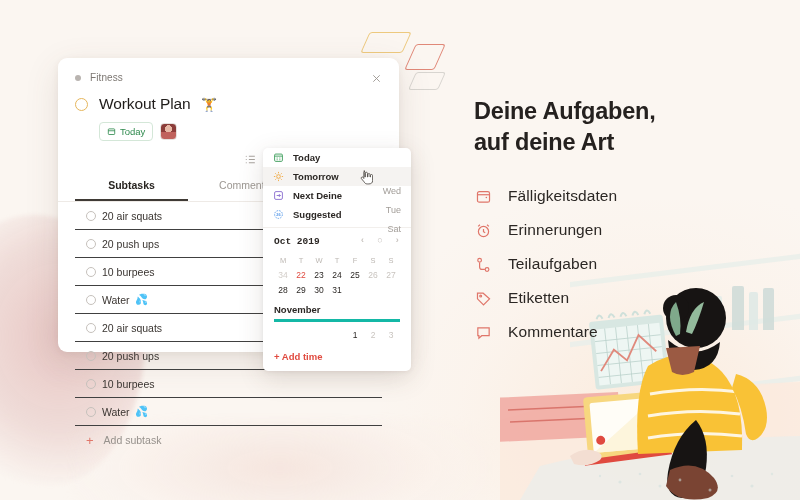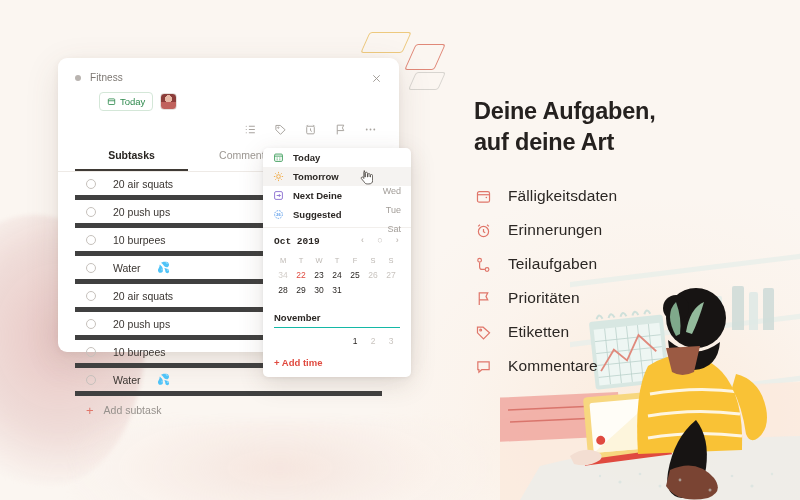--- a/index.html
+++ b/index.html
@@ -291,6 +291,11 @@
         </svg>
     </div>
 
+    <div class="title-row">
+      <span class="chk-big"></span>
+      <span class="title-txt">Workout Plan</span>
+      <span class="emoji">🏋️</span>
+    </div>
 
     <div class="meta-row">
       <span class="pill">

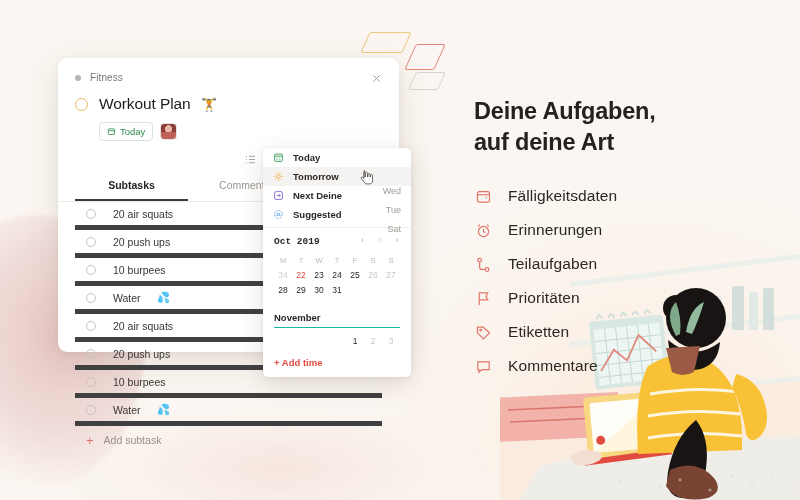--- a/index.html
+++ b/index.html
@@ -95,8 +95,8 @@
 
   .subs { padding:0 17px; }
   .sub {
-    display:flex; align-items:center; gap:17px; height:28px;
-    border-bottom:5px solid #404040; font-size:10.5px; color:#3a3531;
+    display:flex; align-items:center; gap:6px; height:28px;
+    border-bottom:1px solid #404040; font-size:10.5px; color:#3a3531;
     padding-left:11px;
   }
   .sub:last-of-type { border-bottom:none; }

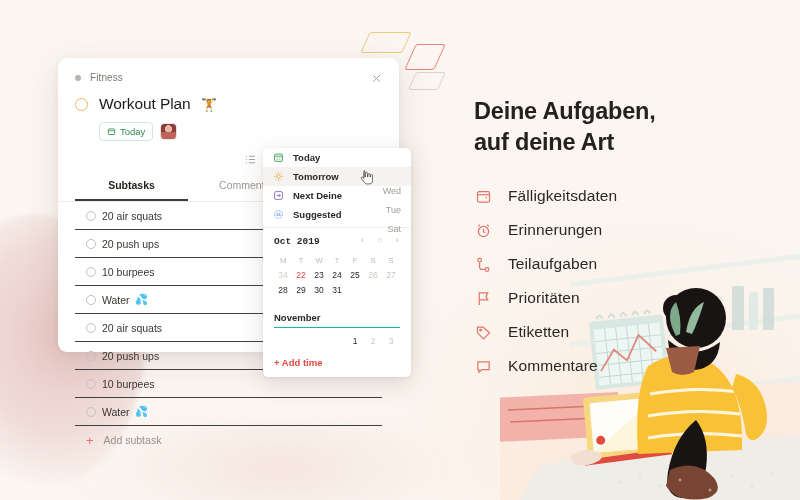--- a/index.html
+++ b/index.html
@@ -253,14 +253,6 @@
     <li>
       <span class="fi">
         <svg width="17" height="17" viewBox="0 0 24 24" fill="none" stroke="#e0766a" stroke-width="1.7">
-          <path d="M6 21V4h12l-2.5 5L18 14H6"></path>
-        </svg>
-      </span>
-      <span class="fl">Prioritäten</span>
-    </li>
-    <li>
-      <span class="fi">
-        <svg width="17" height="17" viewBox="0 0 24 24" fill="none" stroke="#e0766a" stroke-width="1.7">
           <path d="M20.5 12.5 12 21 3.5 12.5V4.5h8z"></path>
             <circle cx="8" cy="8.6" r="1.3"></circle>
         </svg>

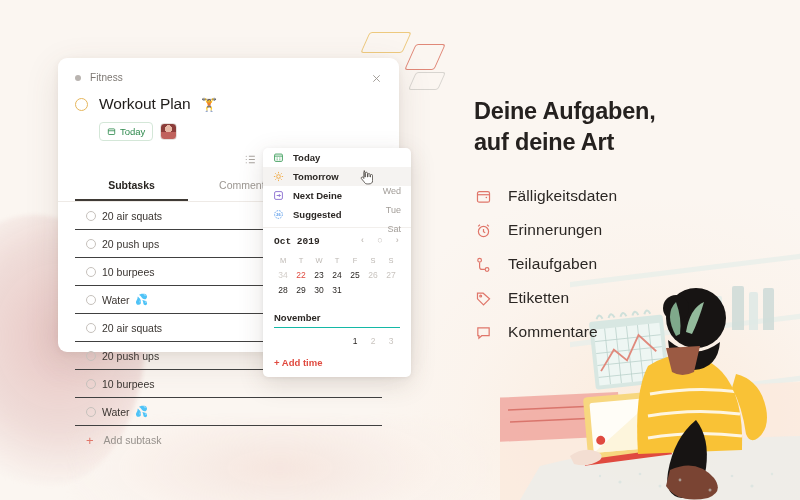--- a/index.html
+++ b/index.html
@@ -127,7 +127,7 @@
   .grid .mut { color:#d2cdc8; }
   .grid .sel { color:#e04a3f; font-weight:normal; }
   .grid .we { color:#c9c4bf; }
-  .nov { font-size:9.5px; font-weight:bold; color:#2b2724; margin:14px 0 4px 0; padding-bottom:4px; border-bottom:1px solid #14b8a6; }
+  .nov { font-size:9.5px; font-weight:bold; color:#2b2724; margin:6px 0 4px 0; padding-bottom:4px; border-bottom:3px solid #14b8a6; }
   .addtime { font-size:9.5px; font-weight:bold; color:#e04a3f; padding:8px 11px 9px 11px; cursor:pointer; }
 </style>
 </head>

